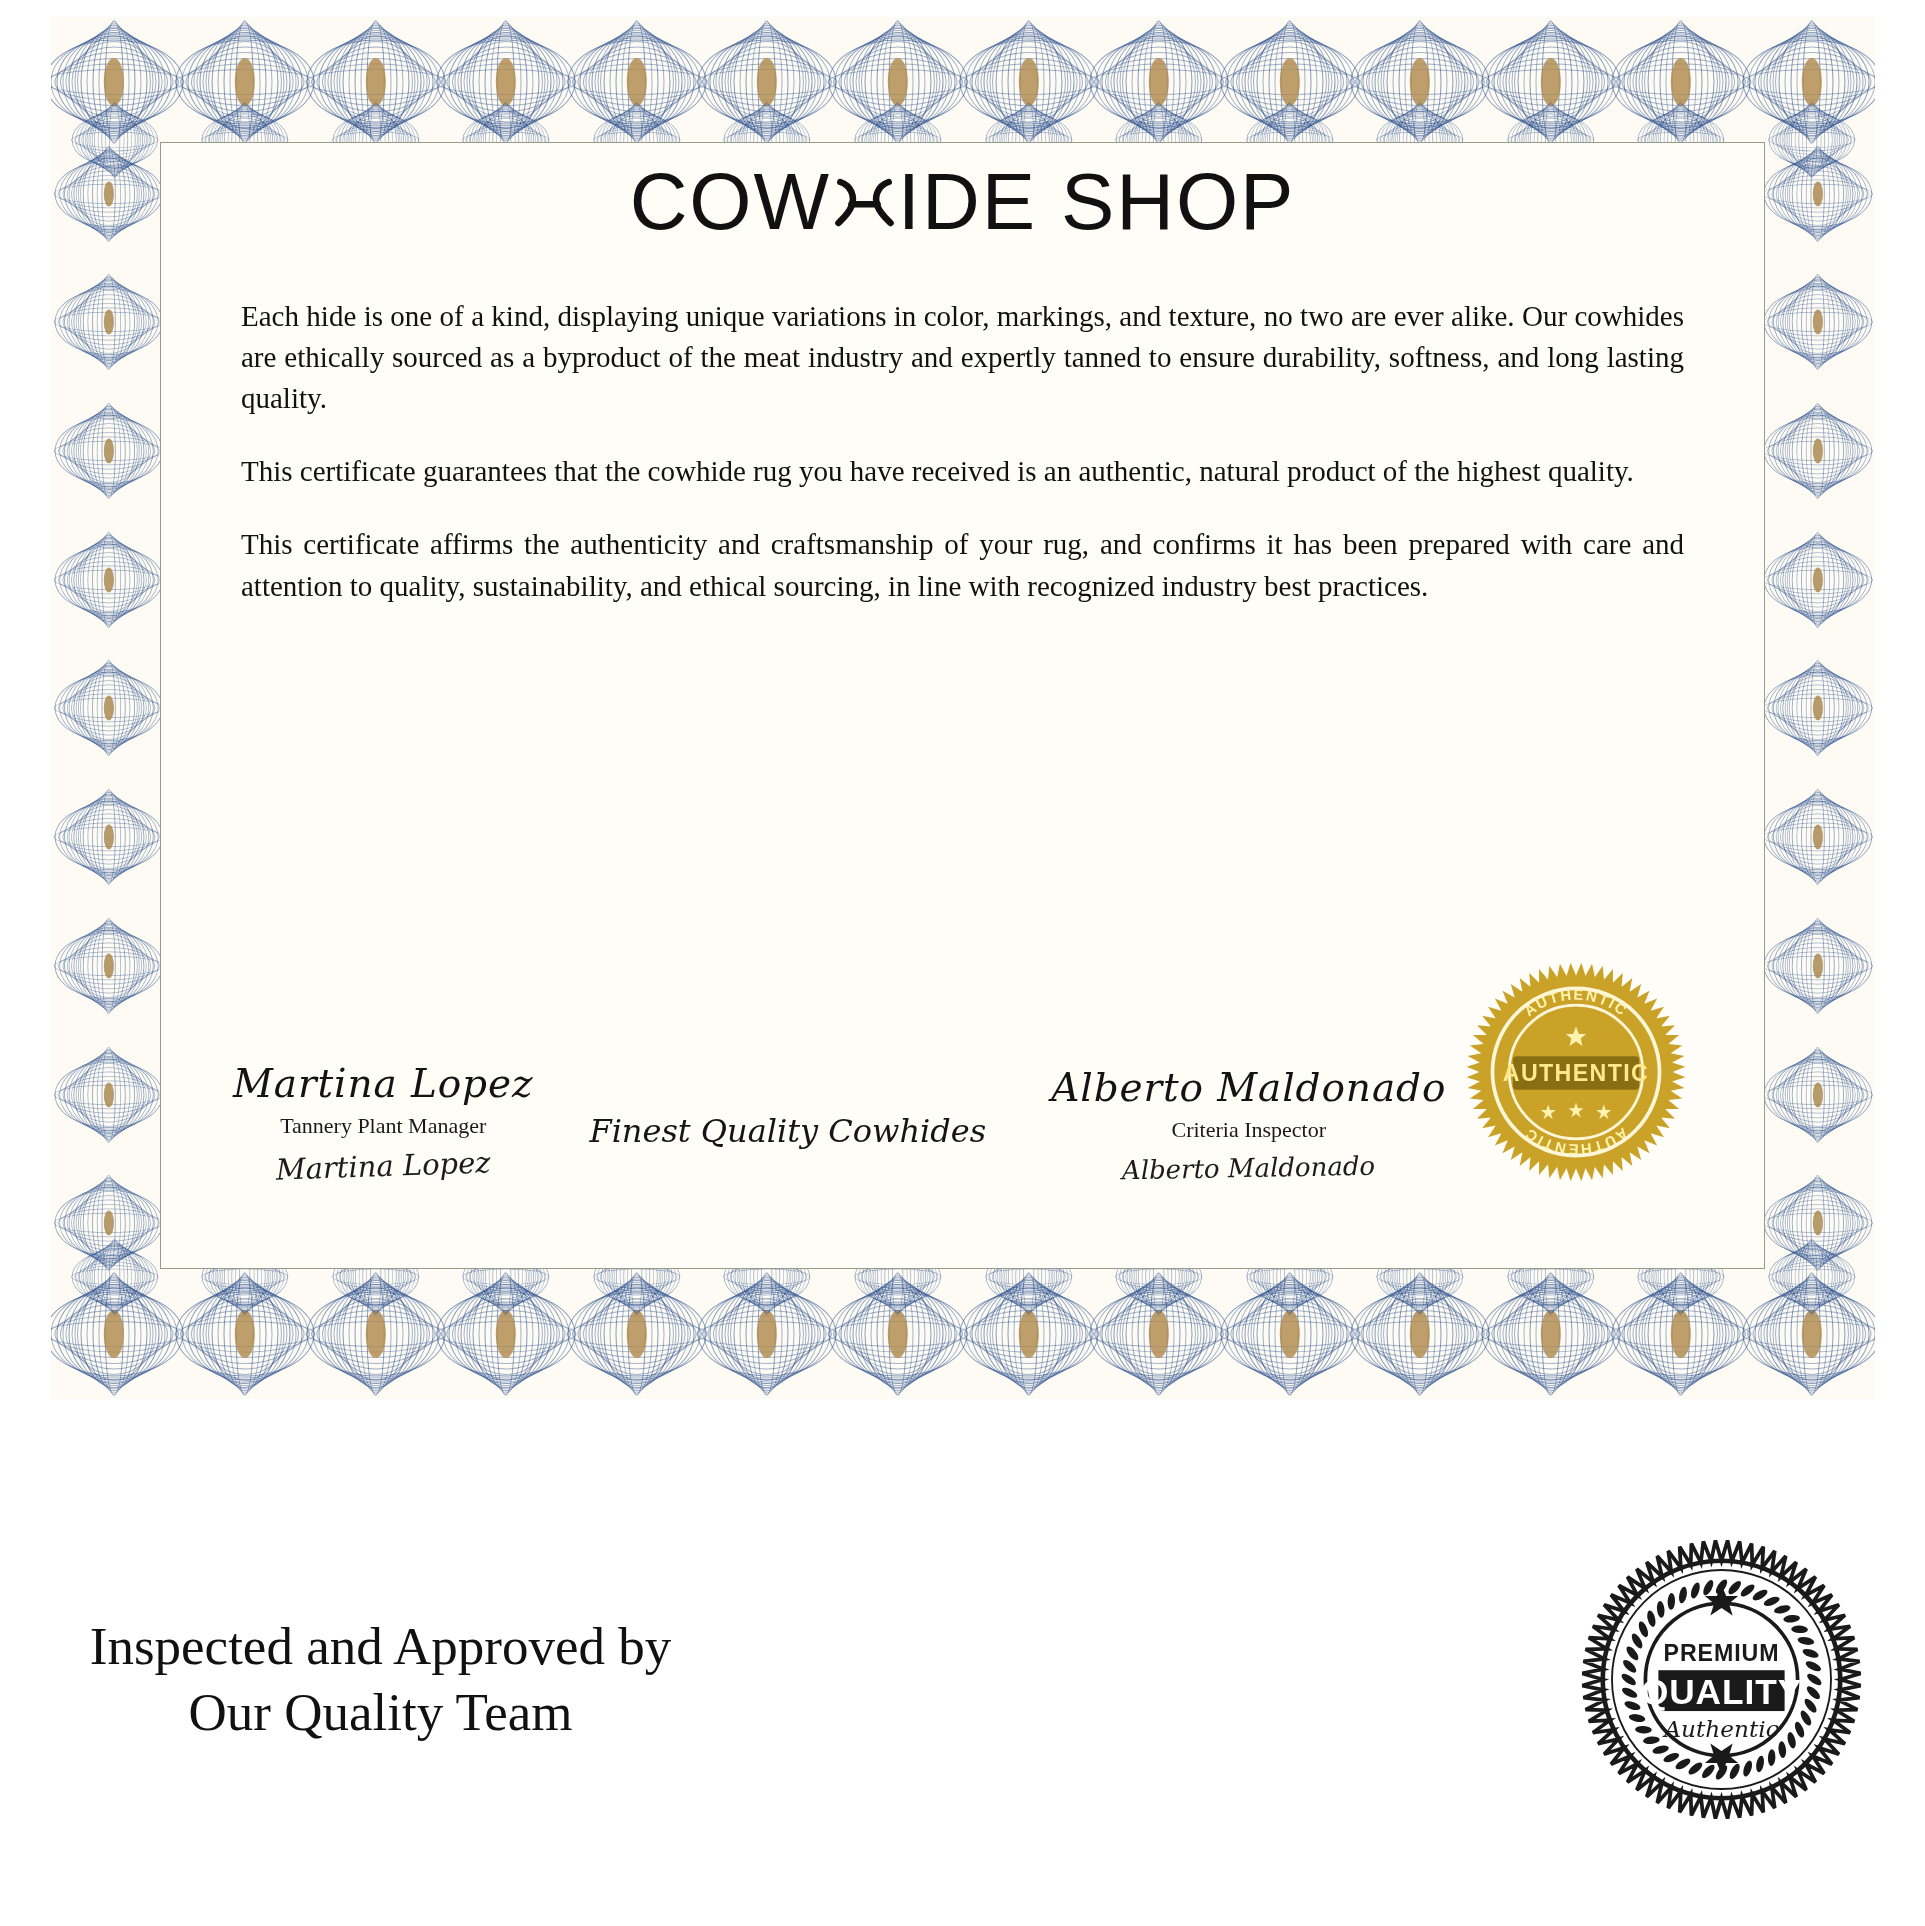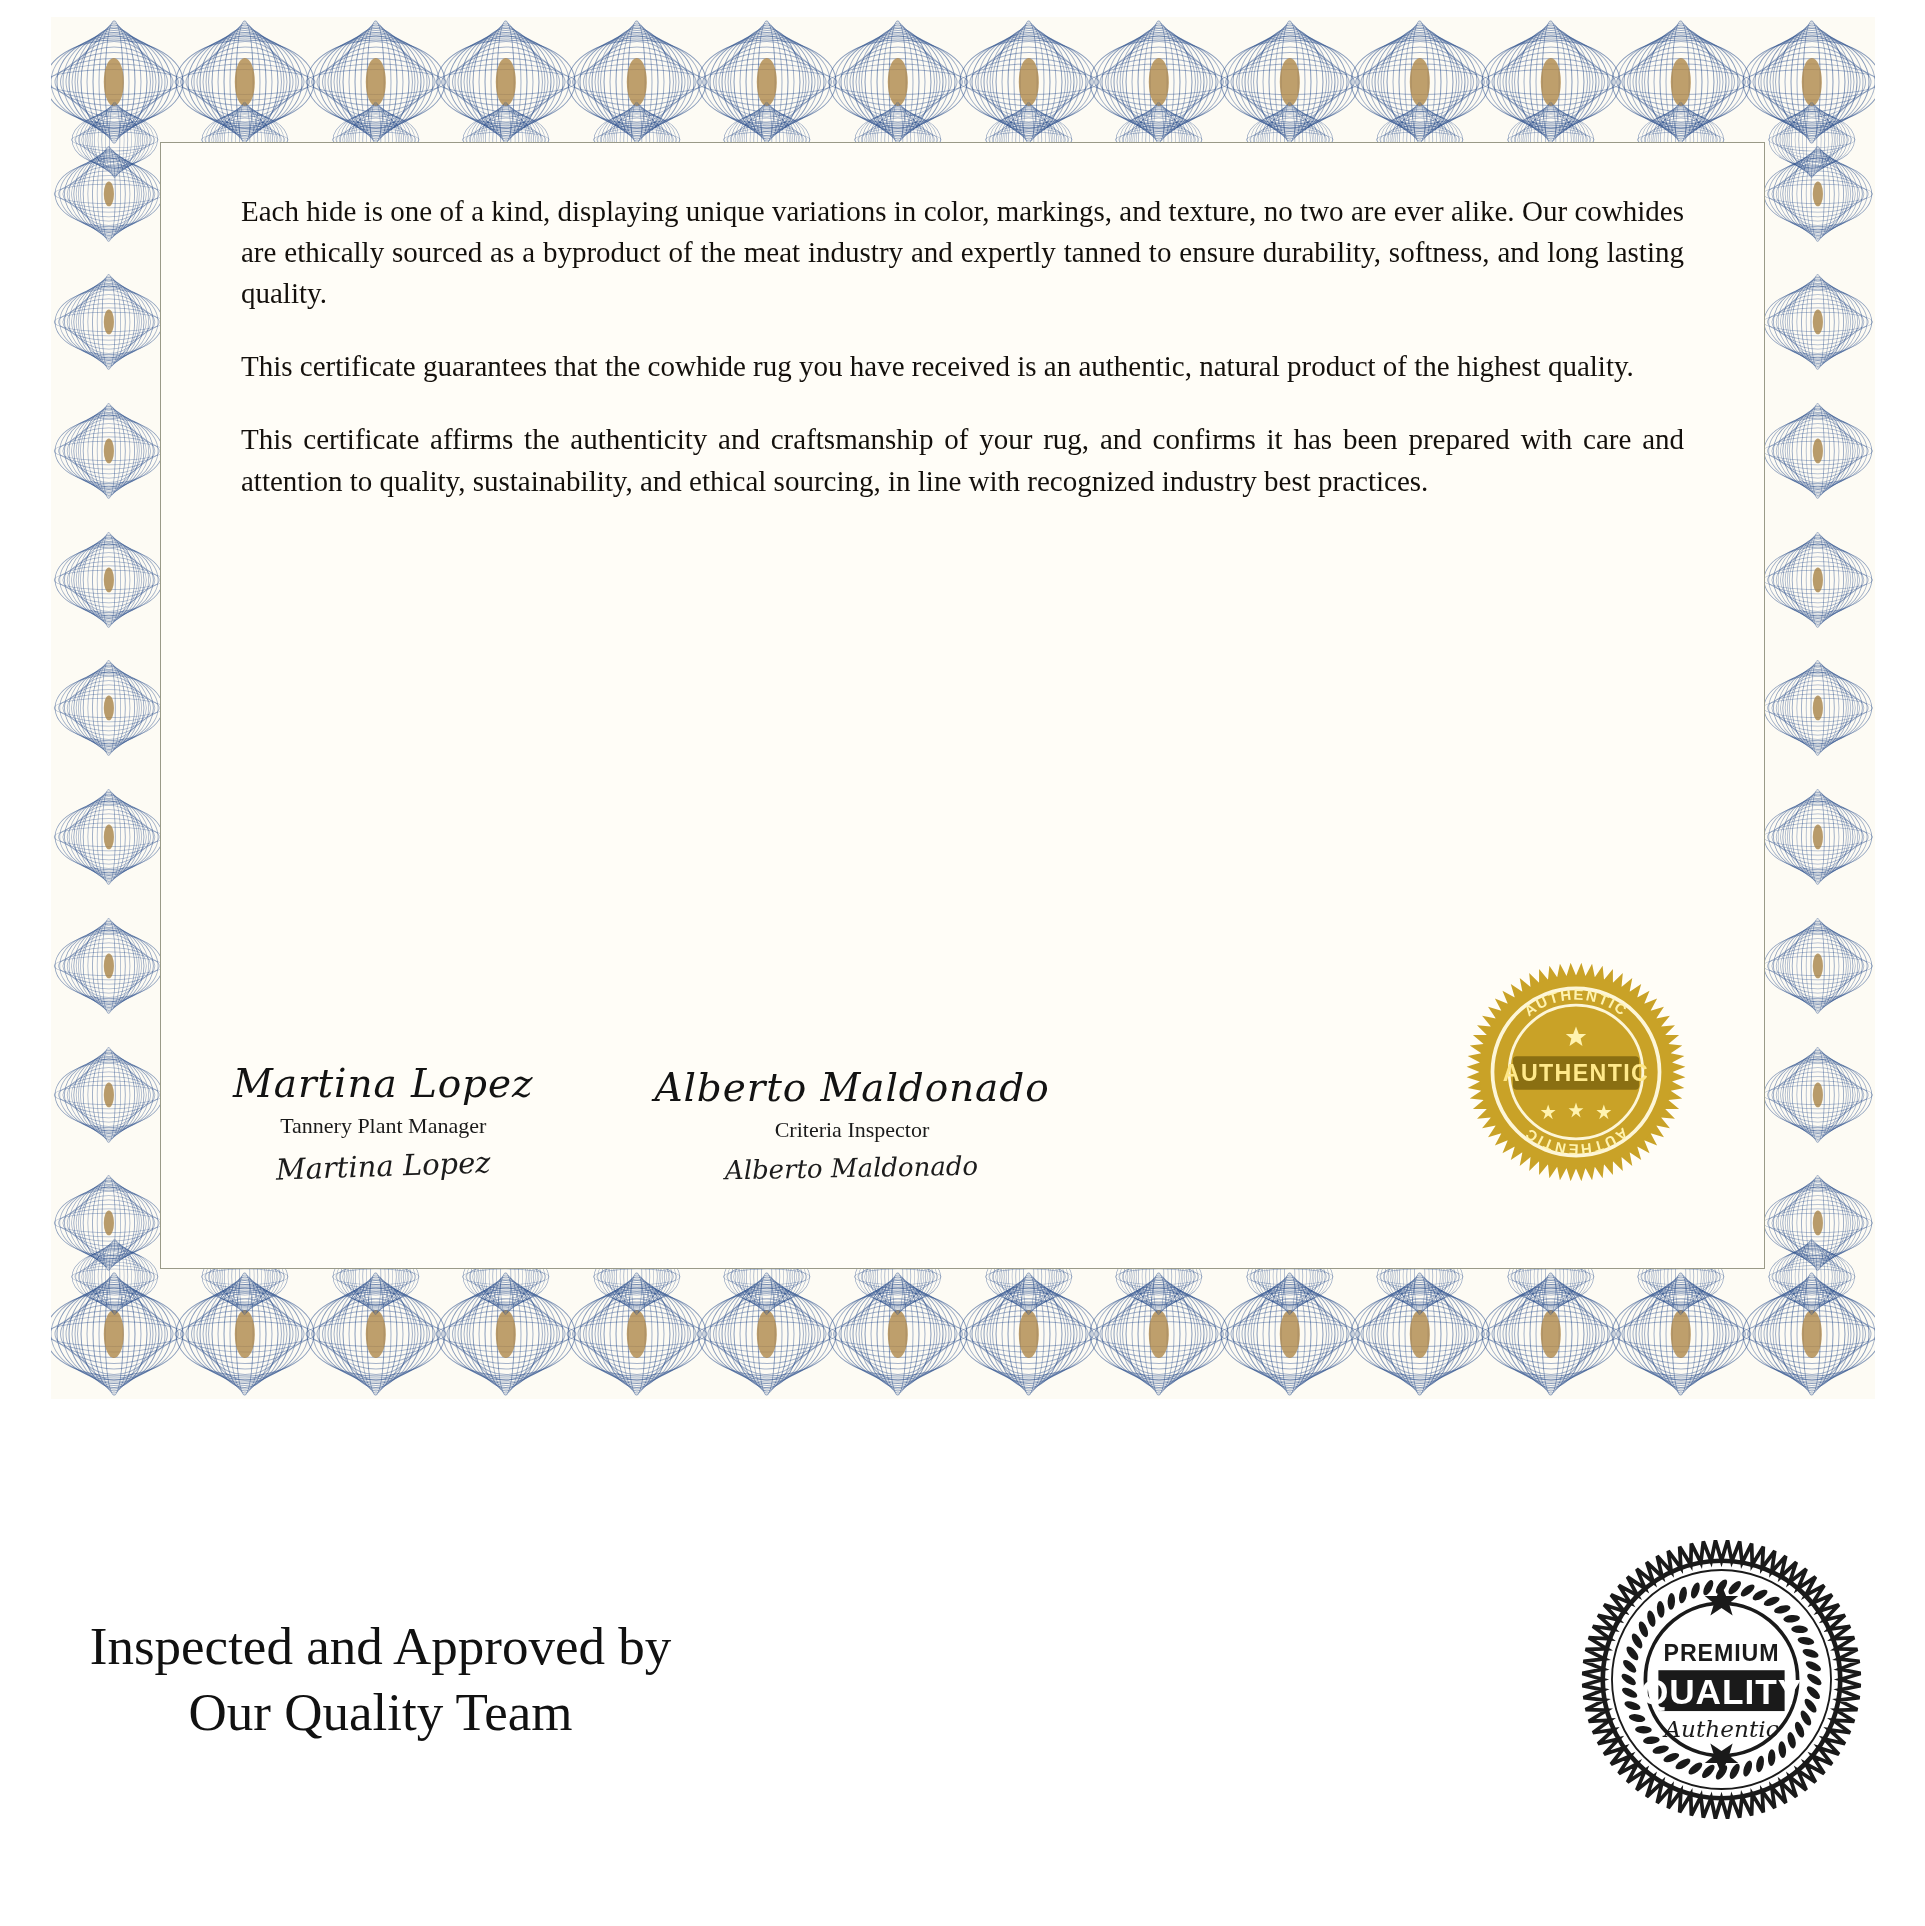--- a/index.html
+++ b/index.html
@@ -1753,6 +1753,13 @@
   <div class="inner-panel">
 
 
+    <div class="brand">
+      <span>COW</span><span class="mark"><svg width="67" height="67" viewBox="0 0 72 72">
+            <path d="M10 14 C22 18, 26 30, 22 40 C19 48, 12 54, 8 58" stroke="#111" stroke-width="7" fill="none" stroke-linecap="round"></path>
+            <path d="M62 14 C50 18, 46 30, 50 40 C53 48, 60 54, 64 58" stroke="#111" stroke-width="7" fill="none" stroke-linecap="round"></path>
+            <path d="M22 38 L50 38" stroke="#111" stroke-width="7" stroke-linecap="round"></path>
+          </svg></span><span>IDE SHOP</span>
+    </div>
 
     <div class="body-copy">
       <p>Each hide is one of a kind, displaying unique variations in color, markings, and texture, no two are ever alike. Our cowhides are ethically sourced as a byproduct of the meat industry and expertly tanned to ensure durability, softness, and long lasting quality.</p>

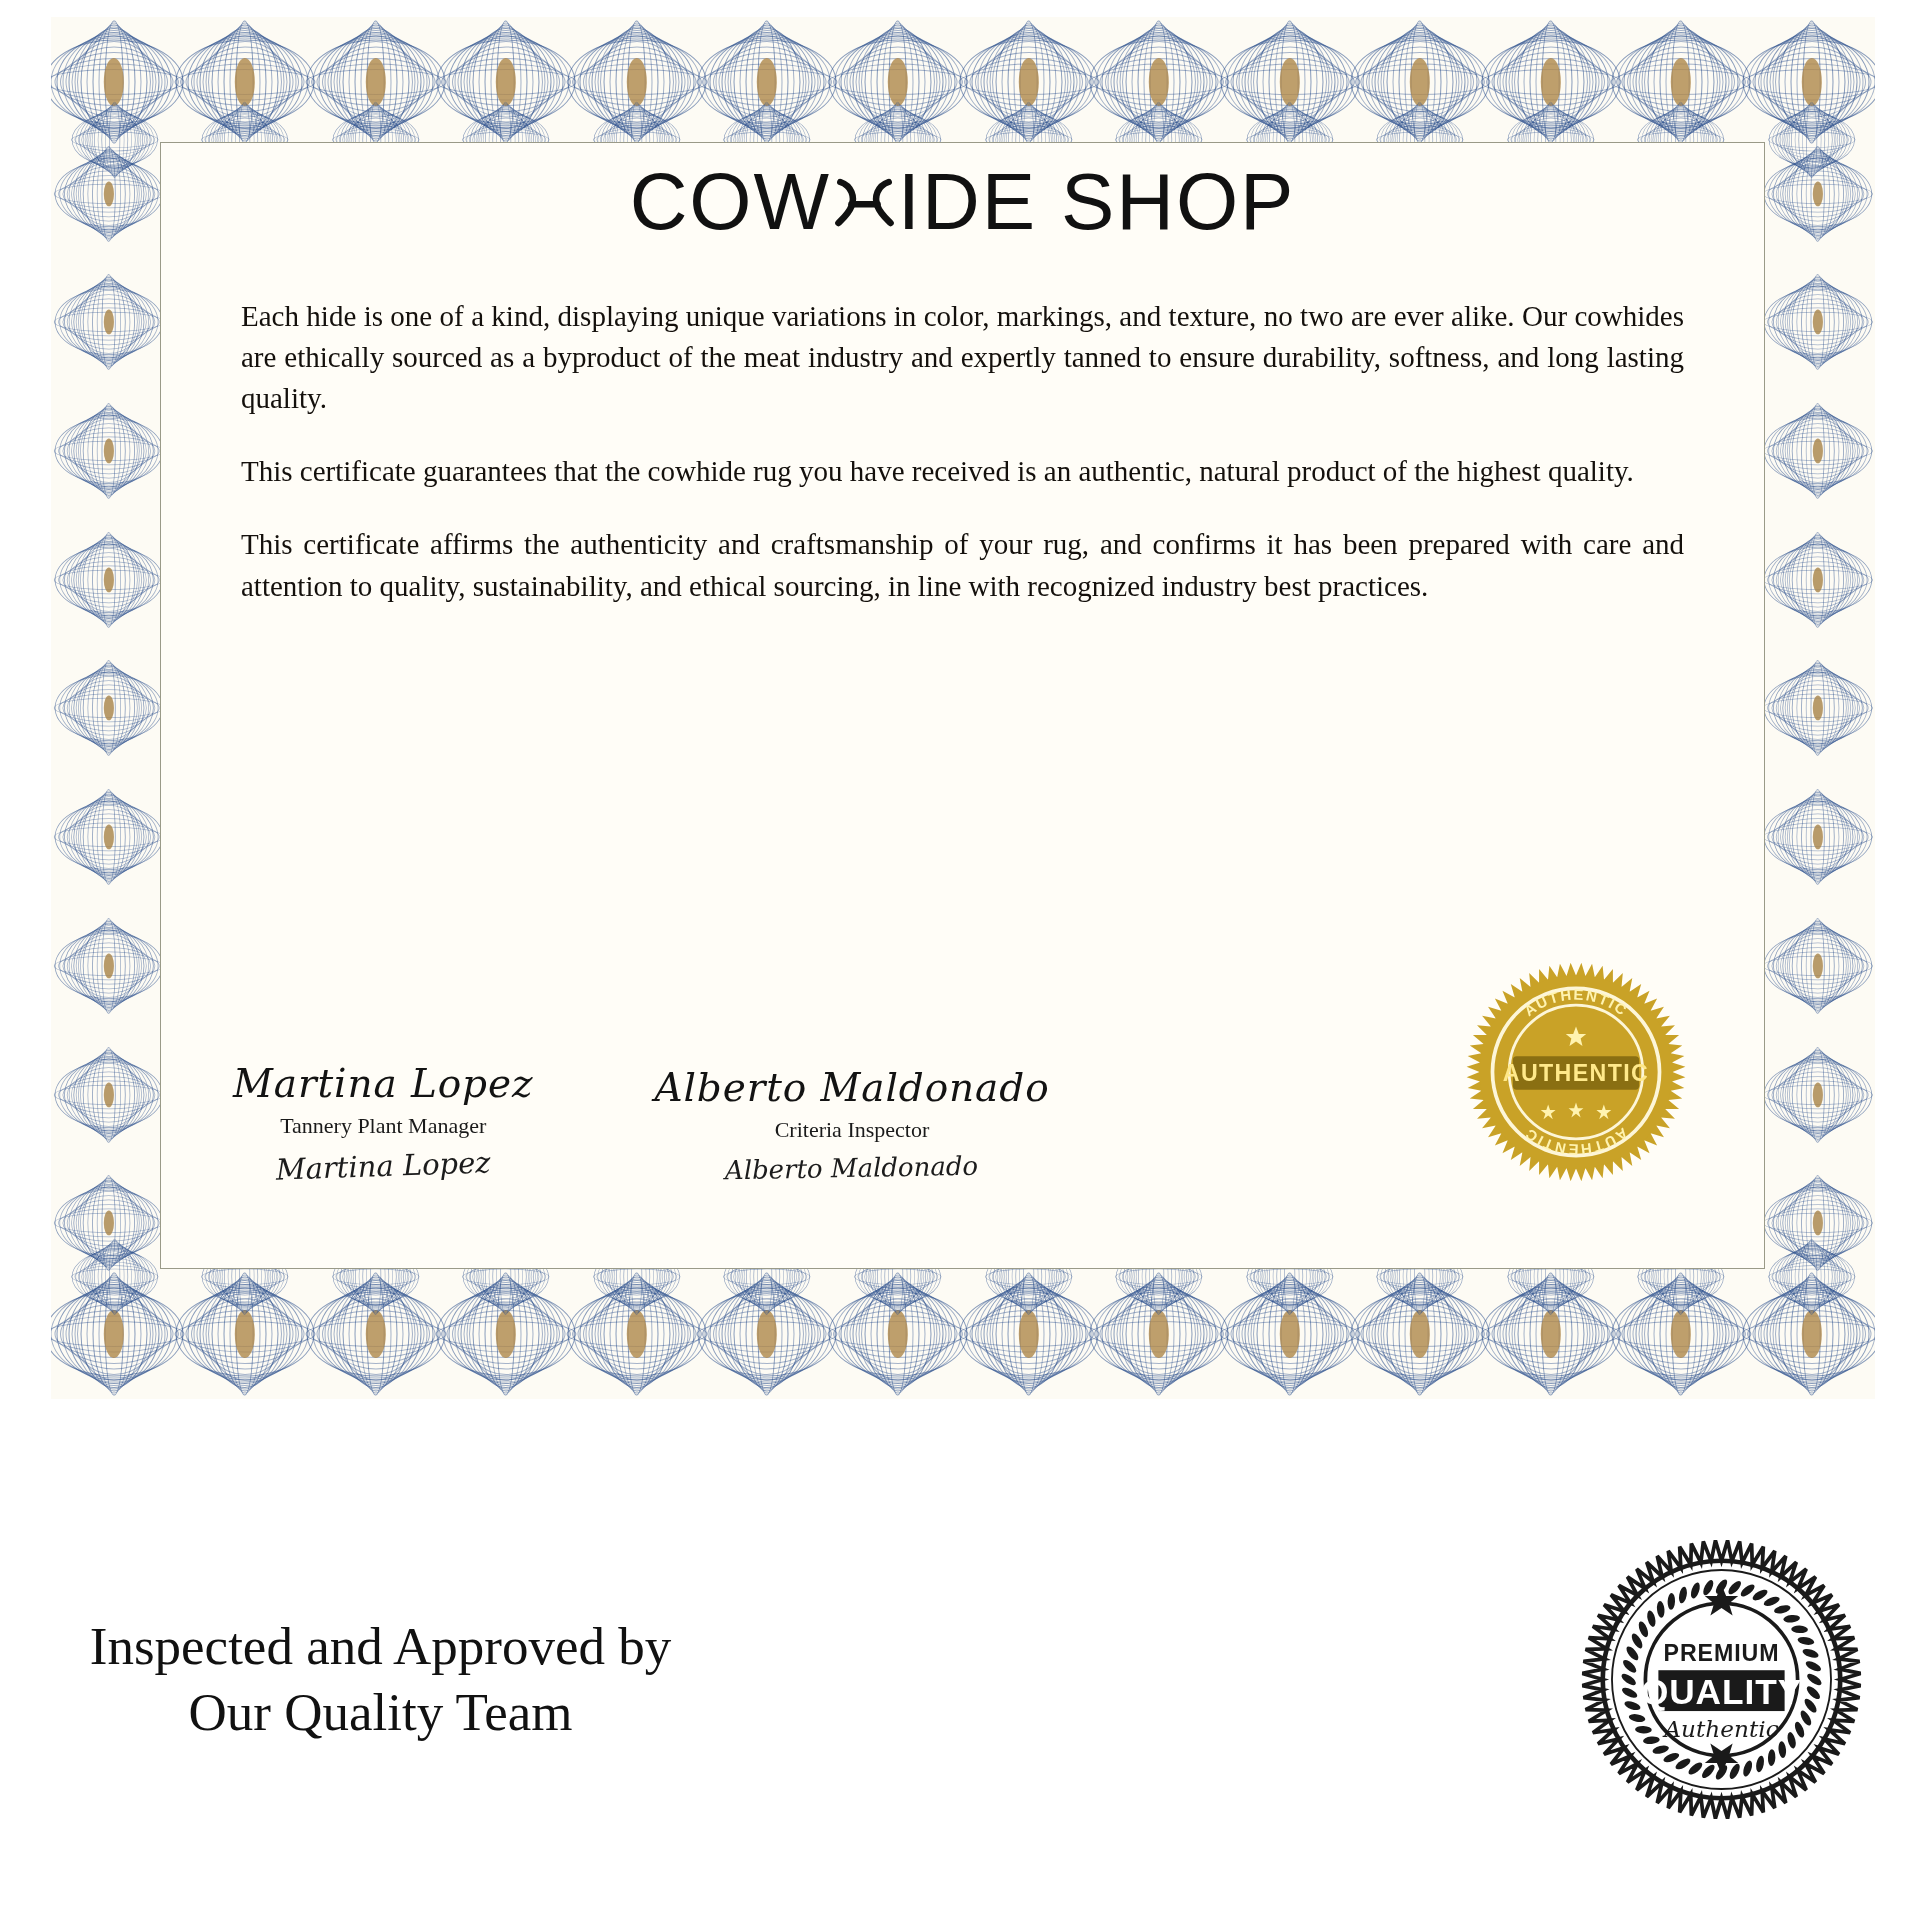--- a/index.html
+++ b/index.html
@@ -1778,6 +1778,7 @@
       <div class="spacer-1"></div>
 
       <div class="site-block">
+        <div class="site-tag">Finest Quality Cowhides</div>
       </div>
 
       <div class="spacer-2"></div>

